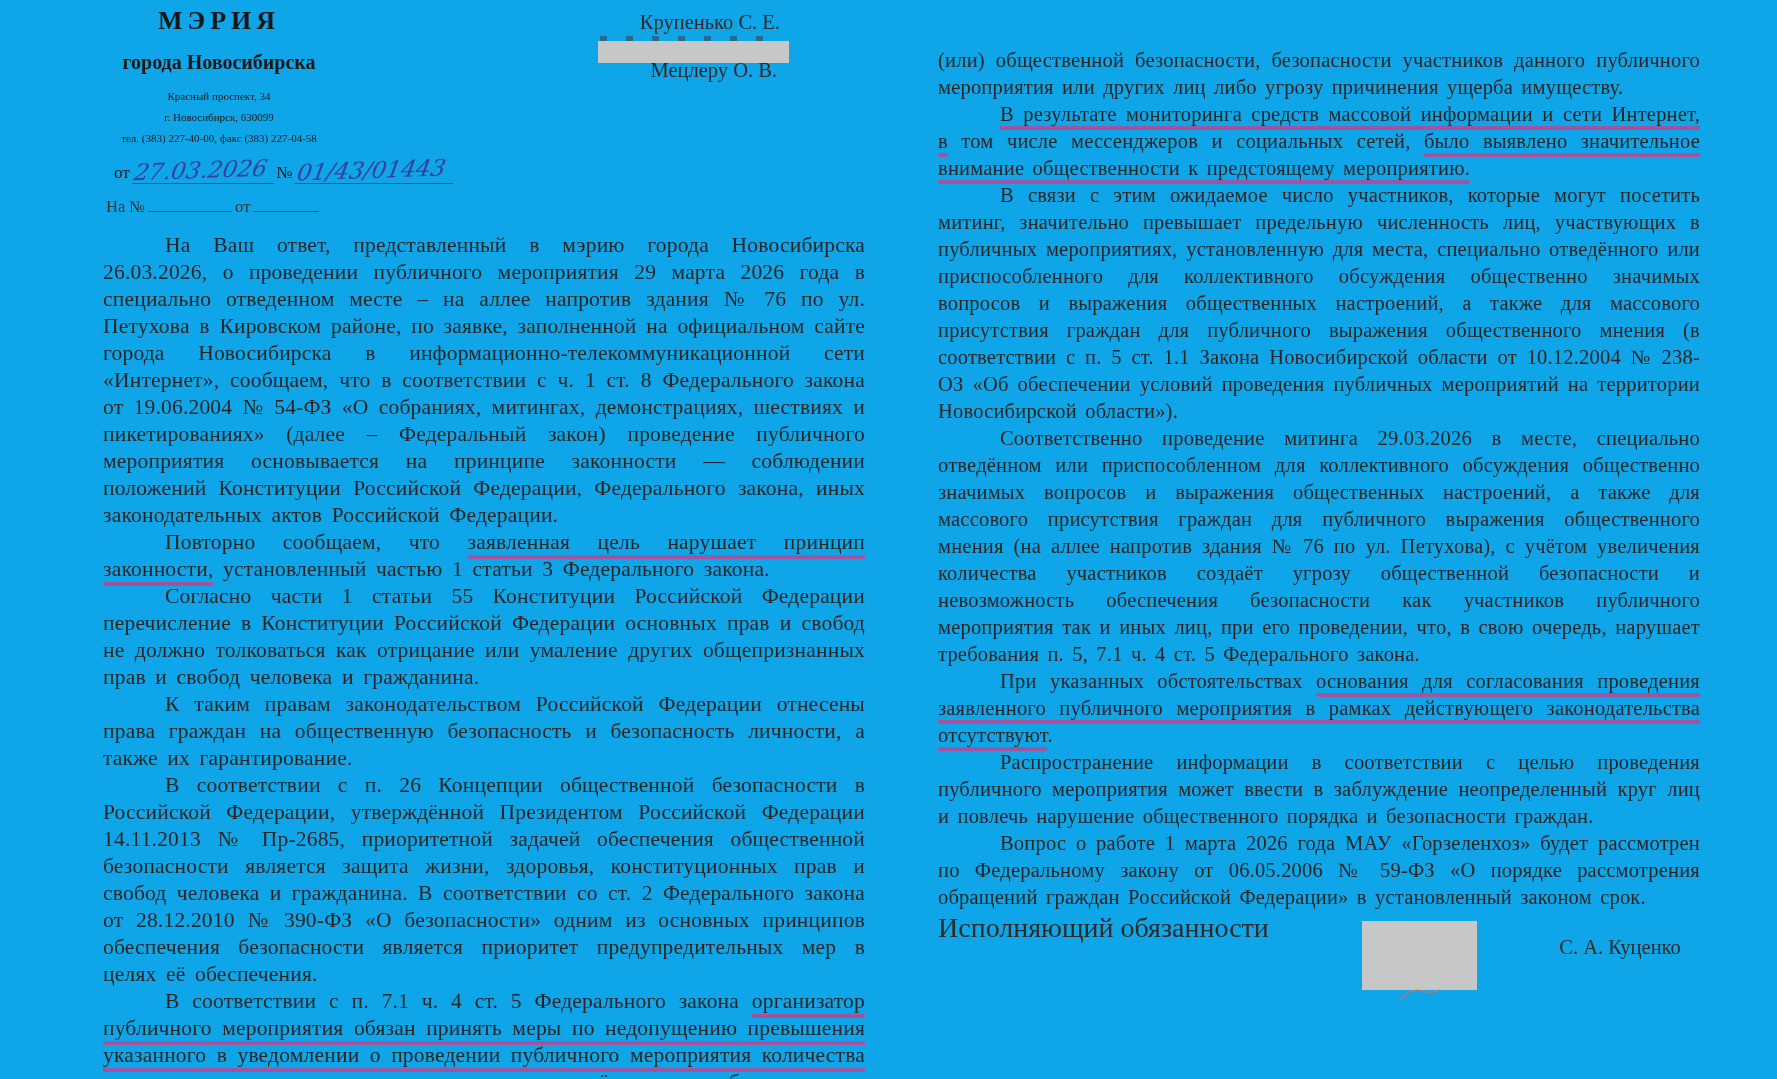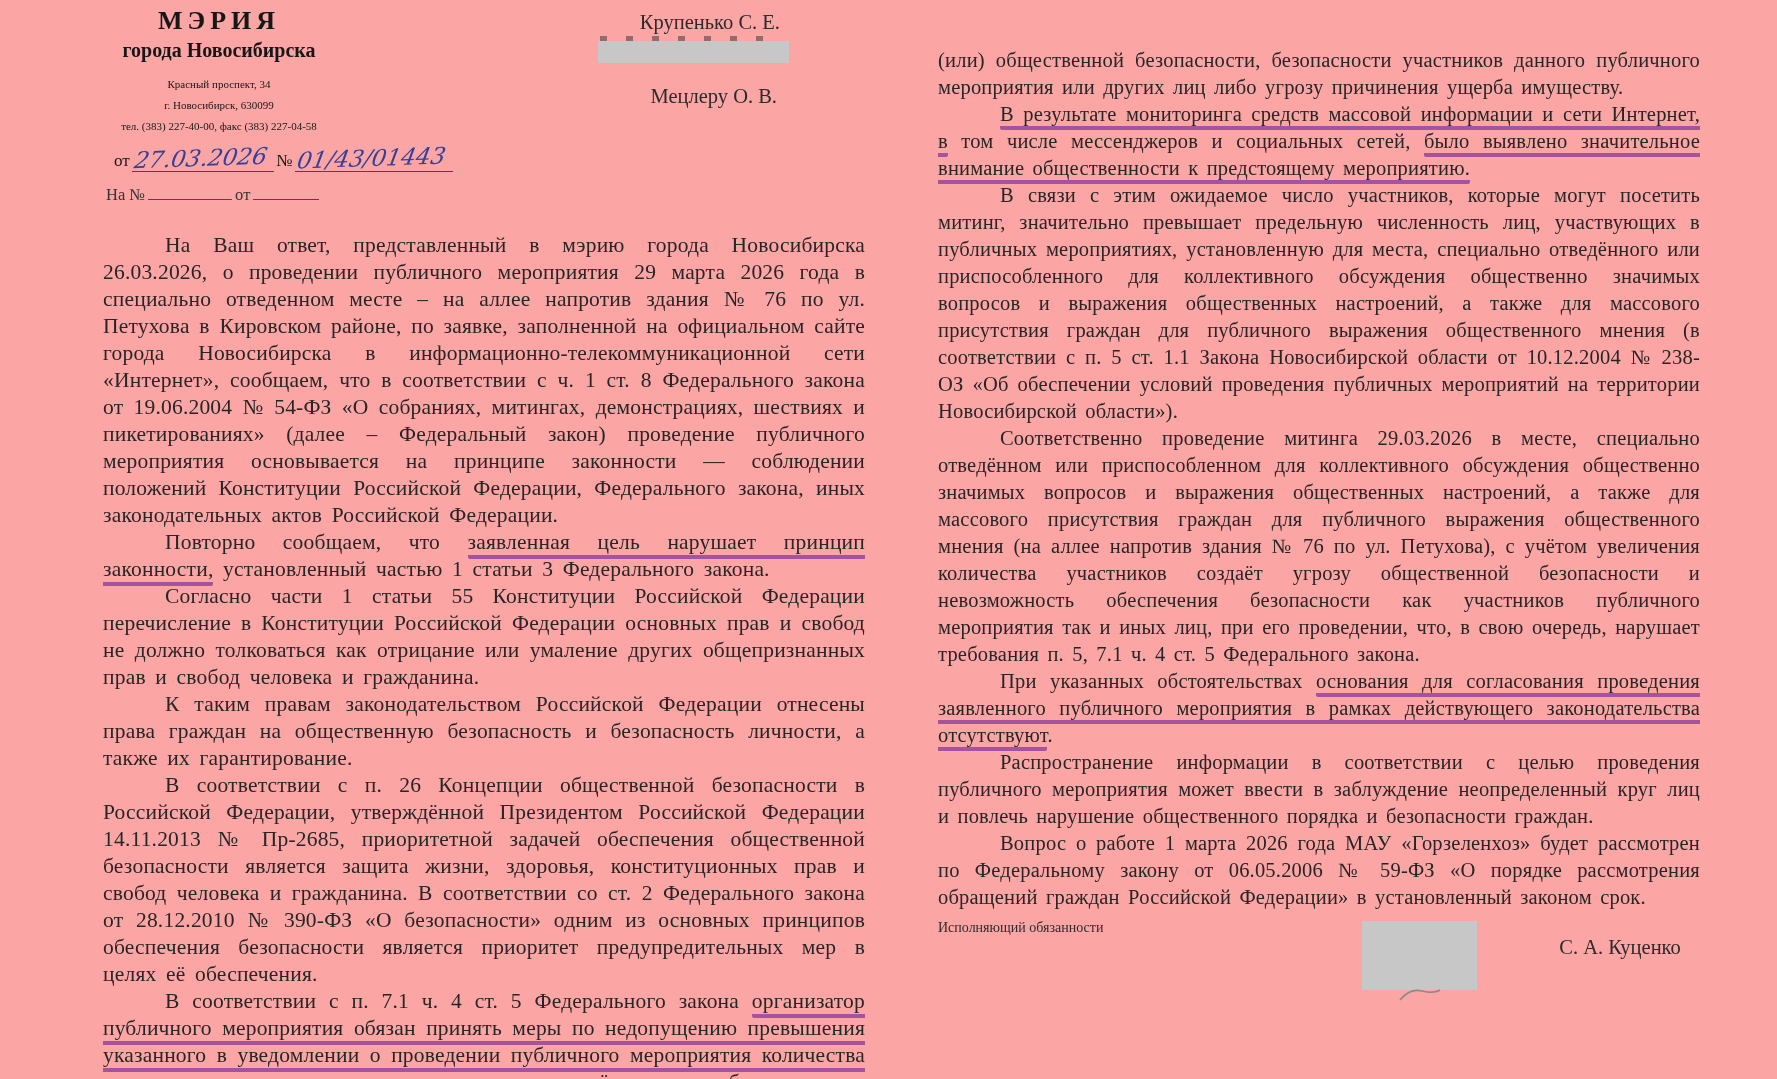--- a/index.html
+++ b/index.html
@@ -5,7 +5,7 @@
   html,body{margin:0;padding:0;background:#ffffff;}
   .canvas{
     position:relative;width:1777px;height:1079px;overflow:hidden;
-    background:#fca5a5;color:#262626;
+    background:#0ea5e9;color:#262626;
     font-family:"Liberation Serif","DejaVu Serif",serif;
   }
   

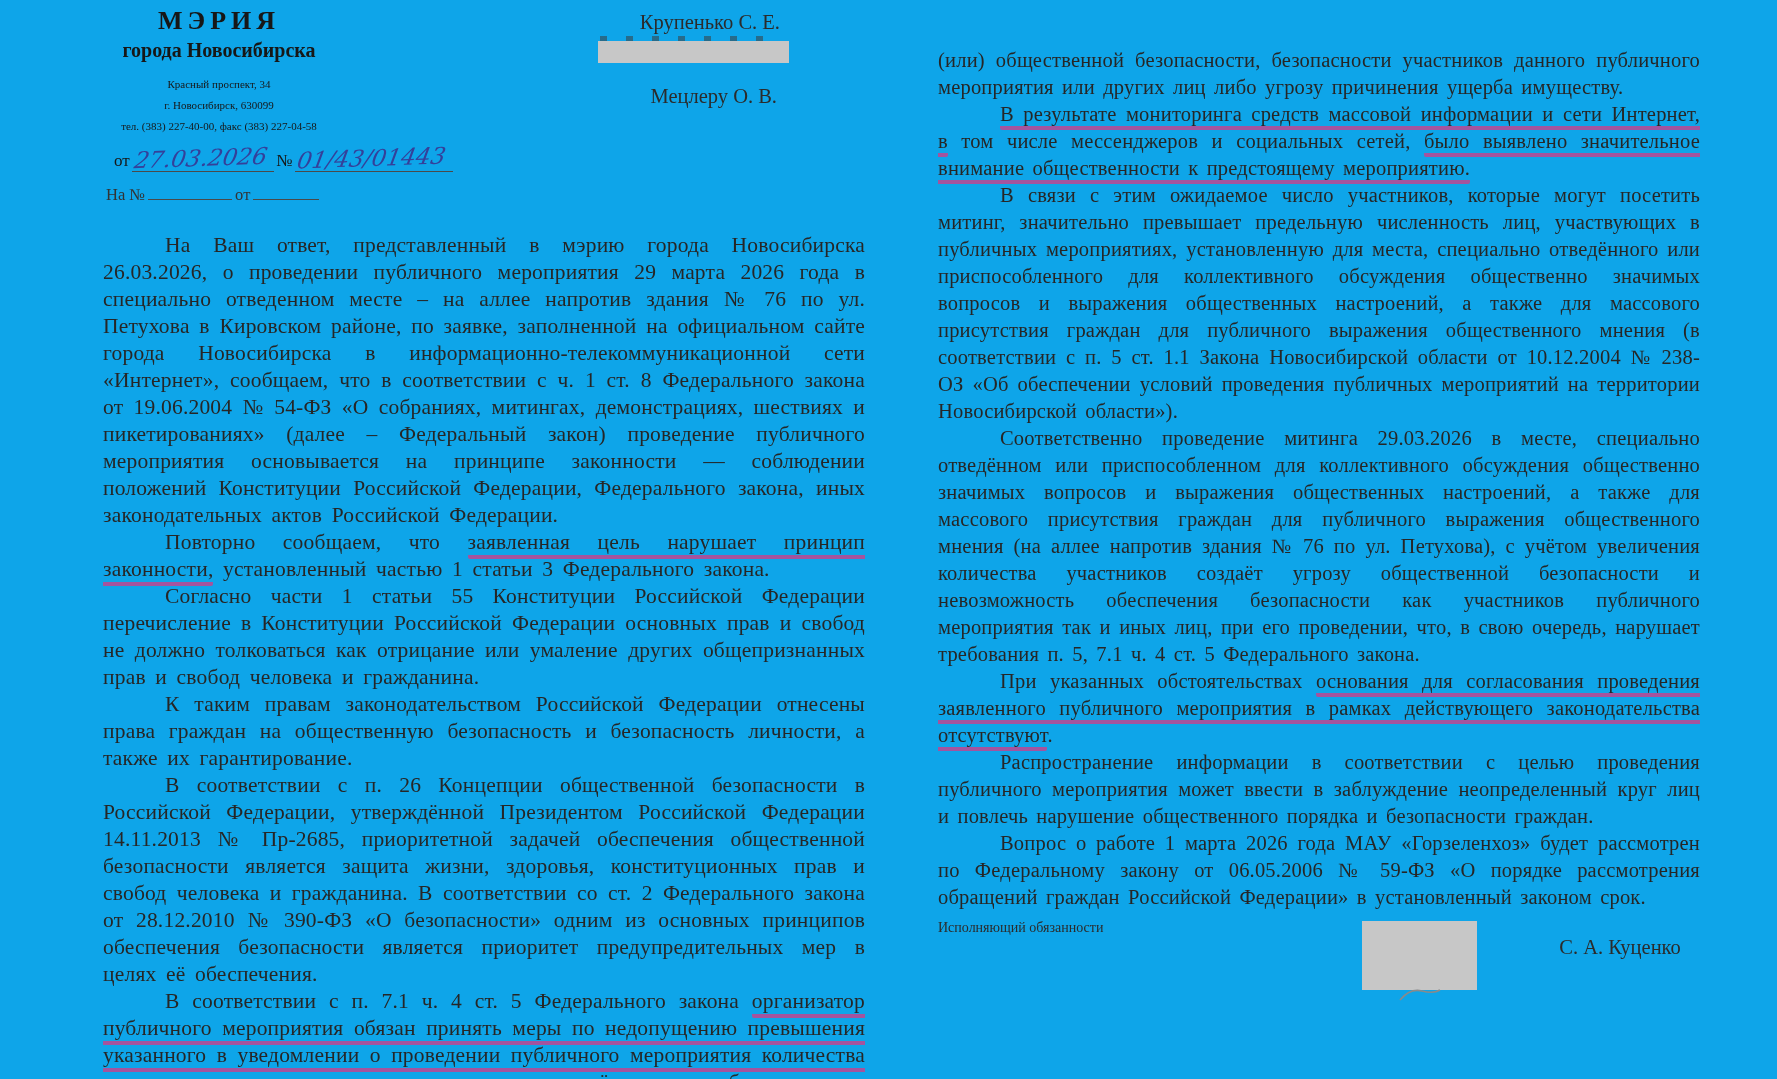--- a/index.html
+++ b/index.html
@@ -11,7 +11,7 @@
   
   .letterhead{position:absolute;left:88px;top:6px;width:262px;text-align:center;color:#171717;}
   .org1{font-size:26px;font-weight:bold;letter-spacing:5px;line-height:30px;}
-  .org2{font-size:20px;font-weight:bold;line-height:24px;margin-top:2px;}
+  .org2{font-size:20px;font-weight:bold;line-height:24px;margin-top:14px;}
   .addr{font-size:11px;line-height:21px;}
   .addr.first{margin-top:12px;}
   .refline{margin-top:9px;text-align:left;padding-left:26px;font-size:17px;white-space:nowrap;}

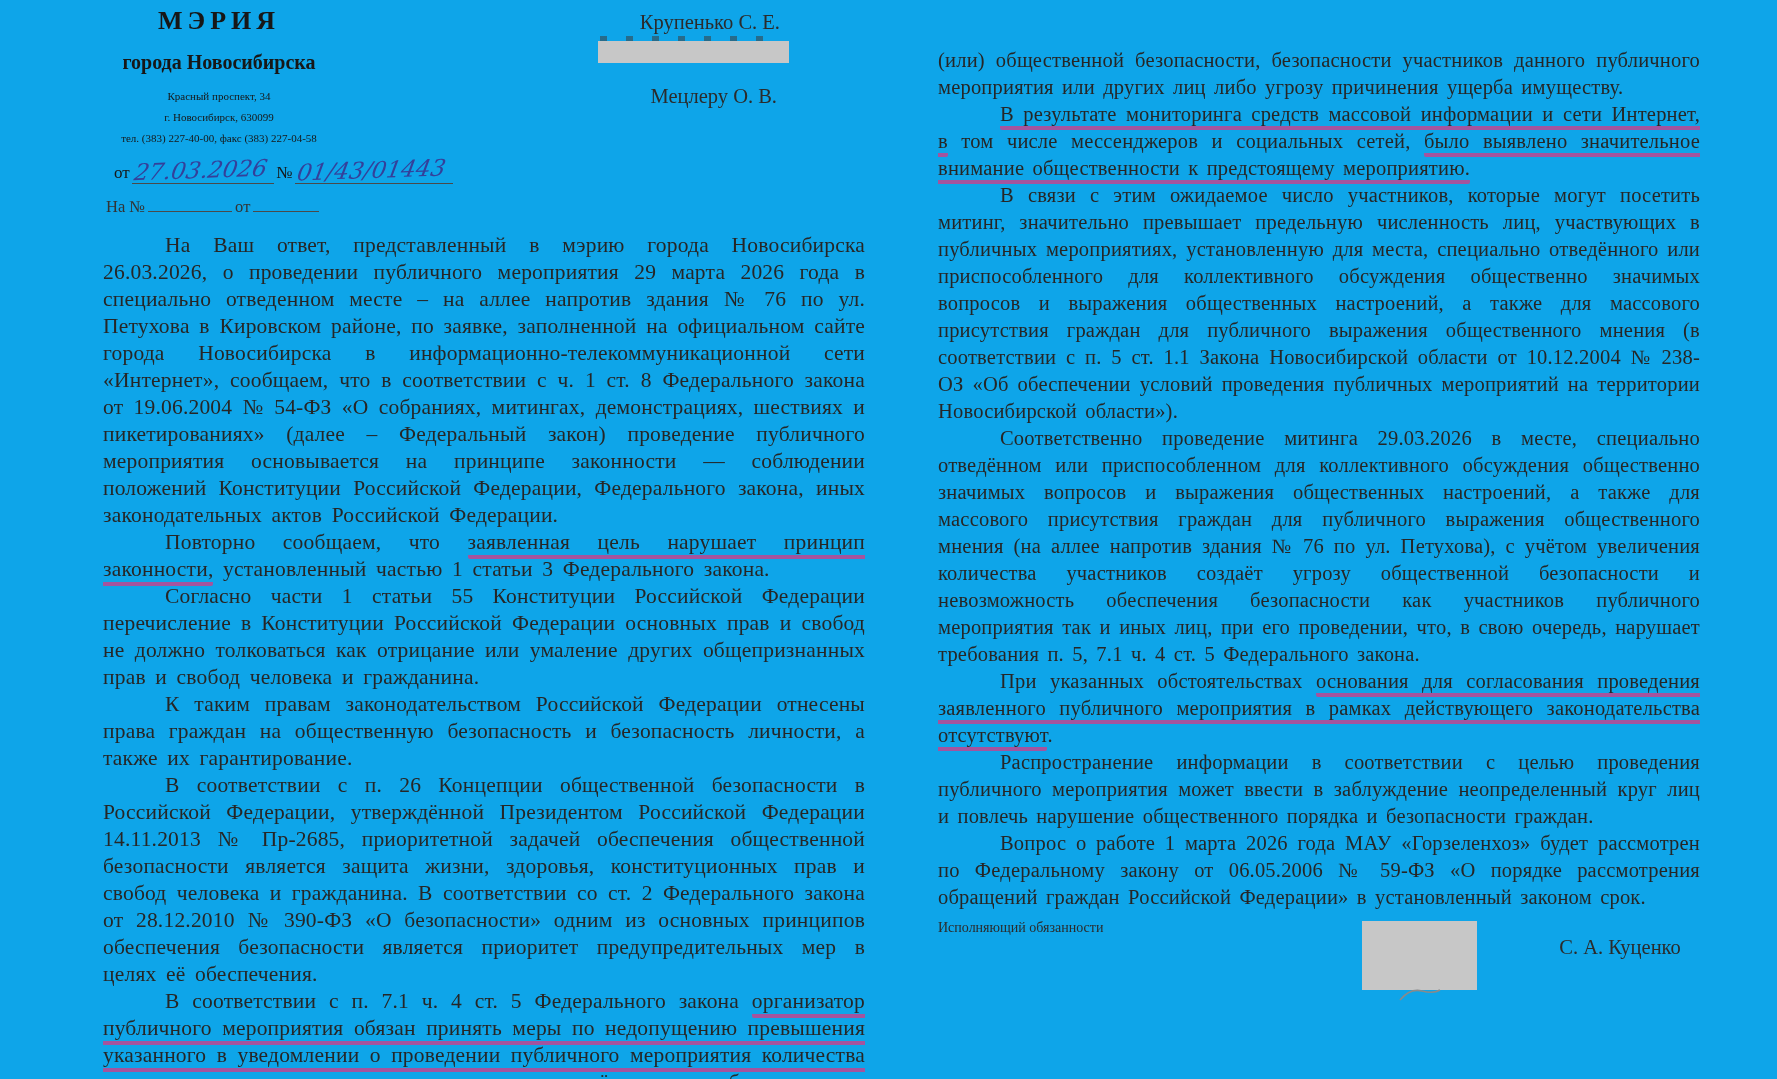--- a/index.html
+++ b/index.html
@@ -23,7 +23,7 @@
   .w85{width:84px}.w70{width:66px}
   
   .recipients{position:absolute;left:540px;top:10px;width:240px;text-align:right;font-size:20.5px;line-height:24px;color:#2b2b2b;}
-  .recipient2{margin-top:50px;padding-right:3px;}
+  .recipient2{margin-top:24px;padding-right:3px;}
   .redaction-peek{position:absolute;left:600px;top:36px;width:165px;height:6px;opacity:.55;
     background:repeating-linear-gradient(90deg,#3c3c3c 0 7px,transparent 7px 26px);}
   .redaction-bar{position:absolute;left:598px;top:41px;width:191px;height:22px;background:#c7c7c7;}

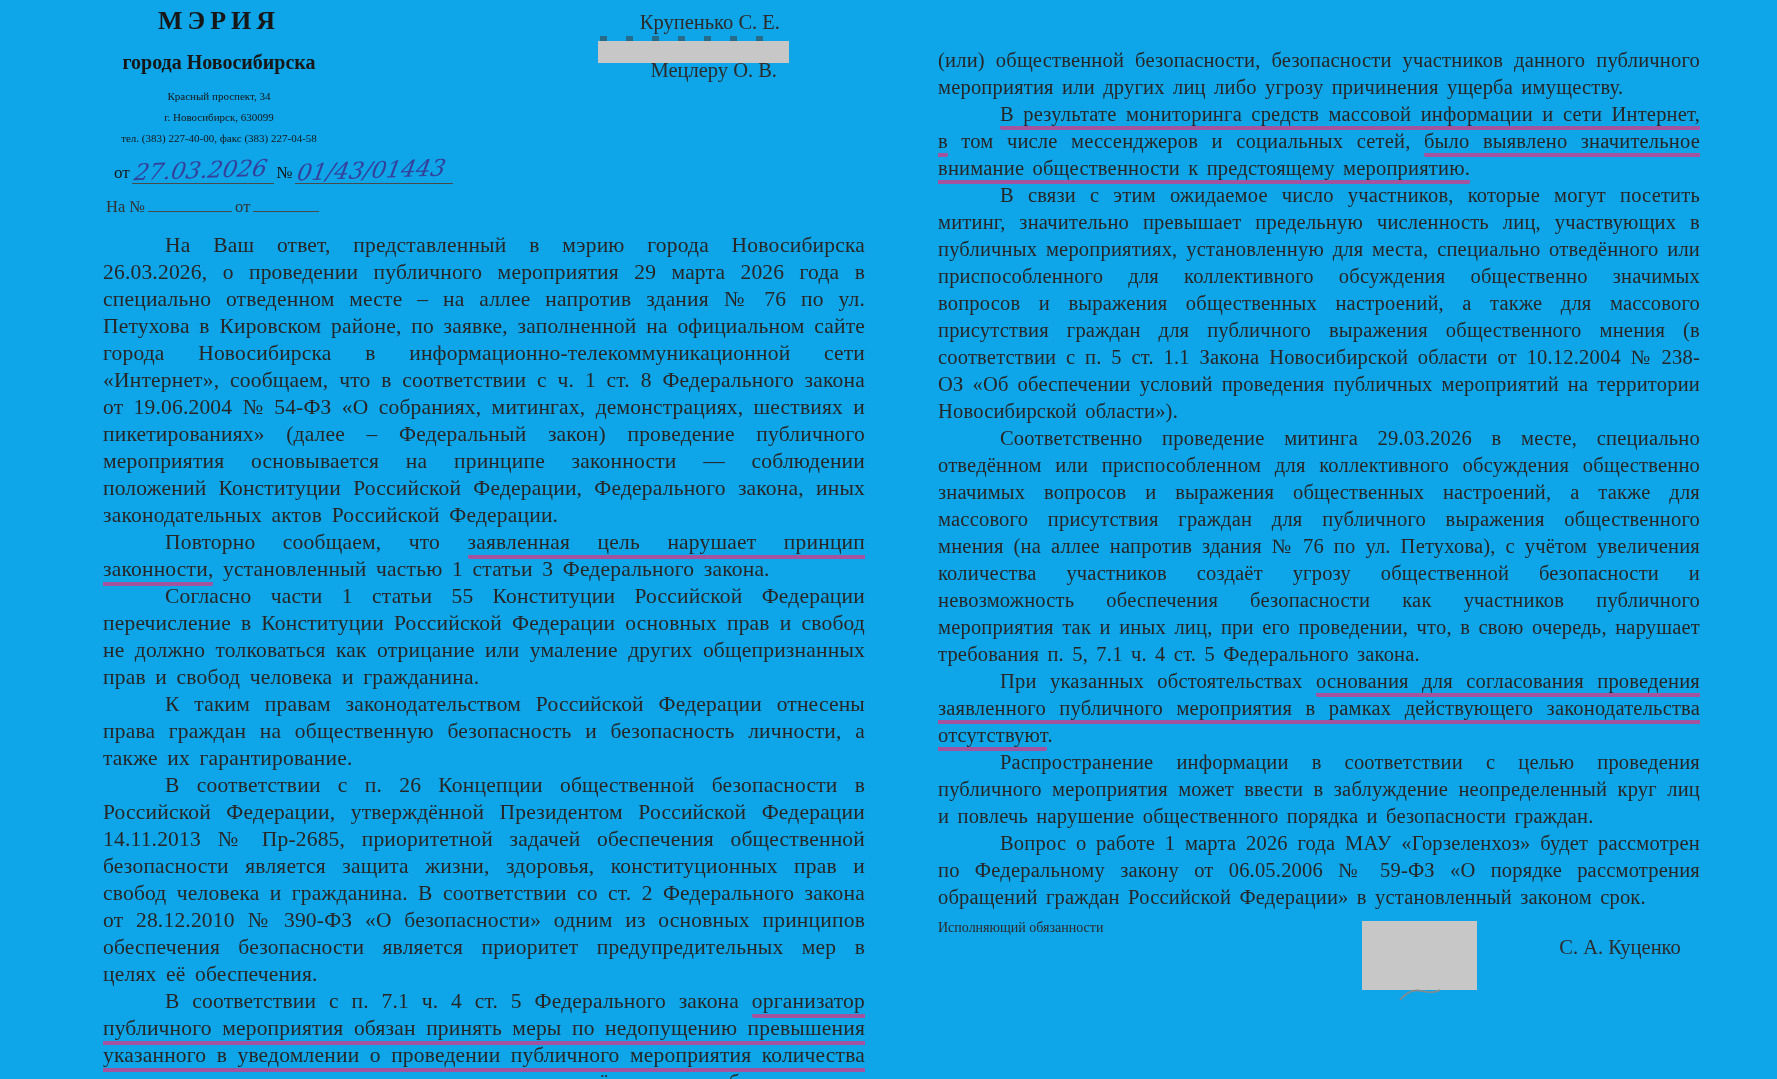--- a/index.html
+++ b/index.html
@@ -35,7 +35,7 @@
   .body-right p.cont{text-indent:0;}
   .ul{border-bottom:4px solid #a4549e;padding-bottom:1px;border-radius:2px;}
   
-  .sig-label{position:absolute;left:938px;top:913px;font-size:14px;line-height:30px;color:#2b2b2b;}
+  .sig-label{position:absolute;left:938px;top:913px;font-size:28px;line-height:30px;color:#2b2b2b;}
   .sig-redaction{position:absolute;left:1362px;top:921px;width:115px;height:69px;background:#c7c7c7;}
   .sig-squiggle{position:absolute;left:1396px;top:984px;width:48px;height:20px;}
   .sig-name{position:absolute;left:1545px;top:936px;width:150px;font-size:20.5px;text-align:center;color:#2b2b2b;}

